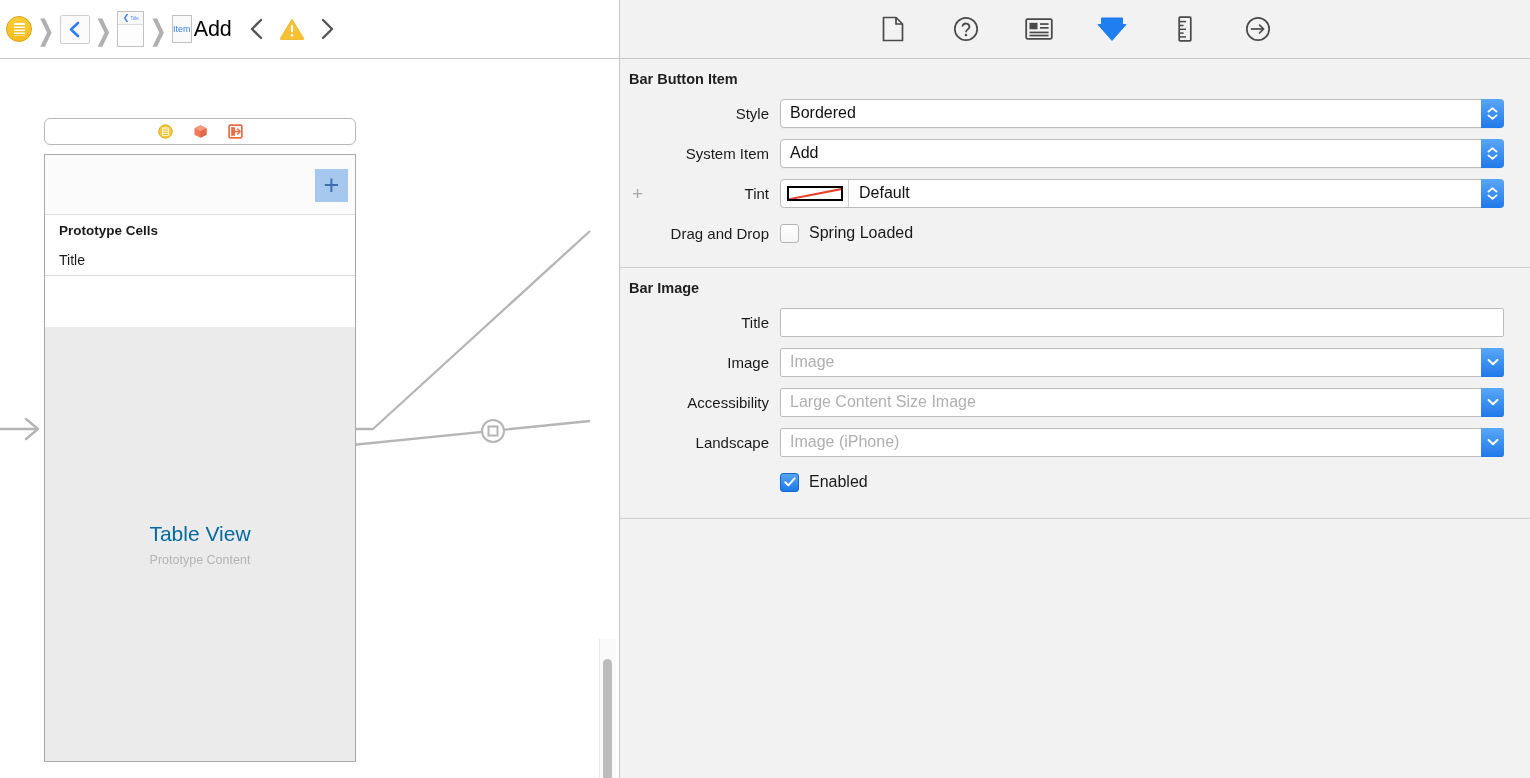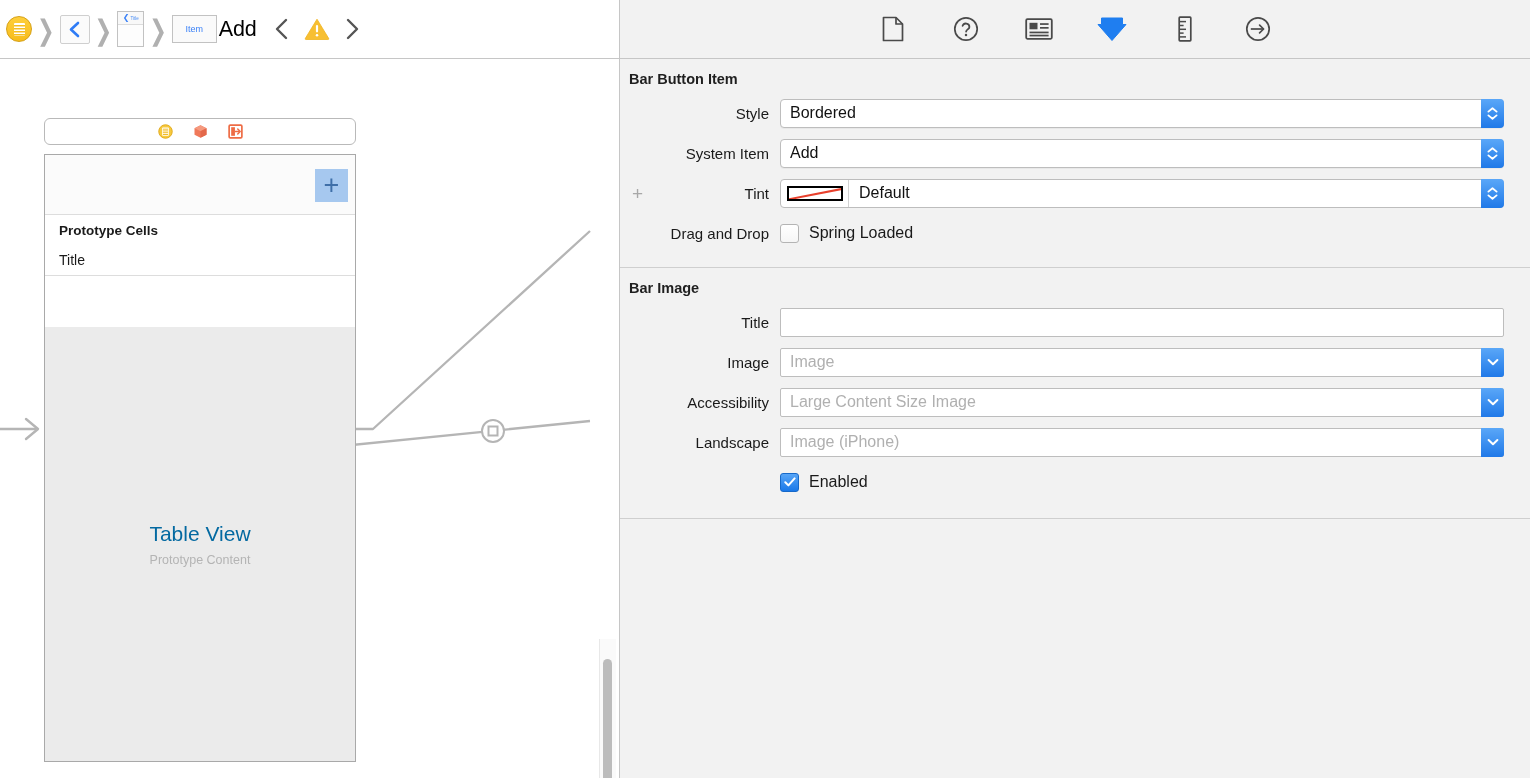--- a/index.html
+++ b/index.html
@@ -73,7 +73,7 @@
     white-space: nowrap; padding: 0 2px;
   }
   .item-thumb {
-    width: 45px; height: 28px; background: #fafafa;
+    width: 20px; height: 28px; background: #fafafa;
     border: 1px solid #c2c2c2; flex-shrink: 0;
     display:flex; align-items:center; justify-content:center;
   }

